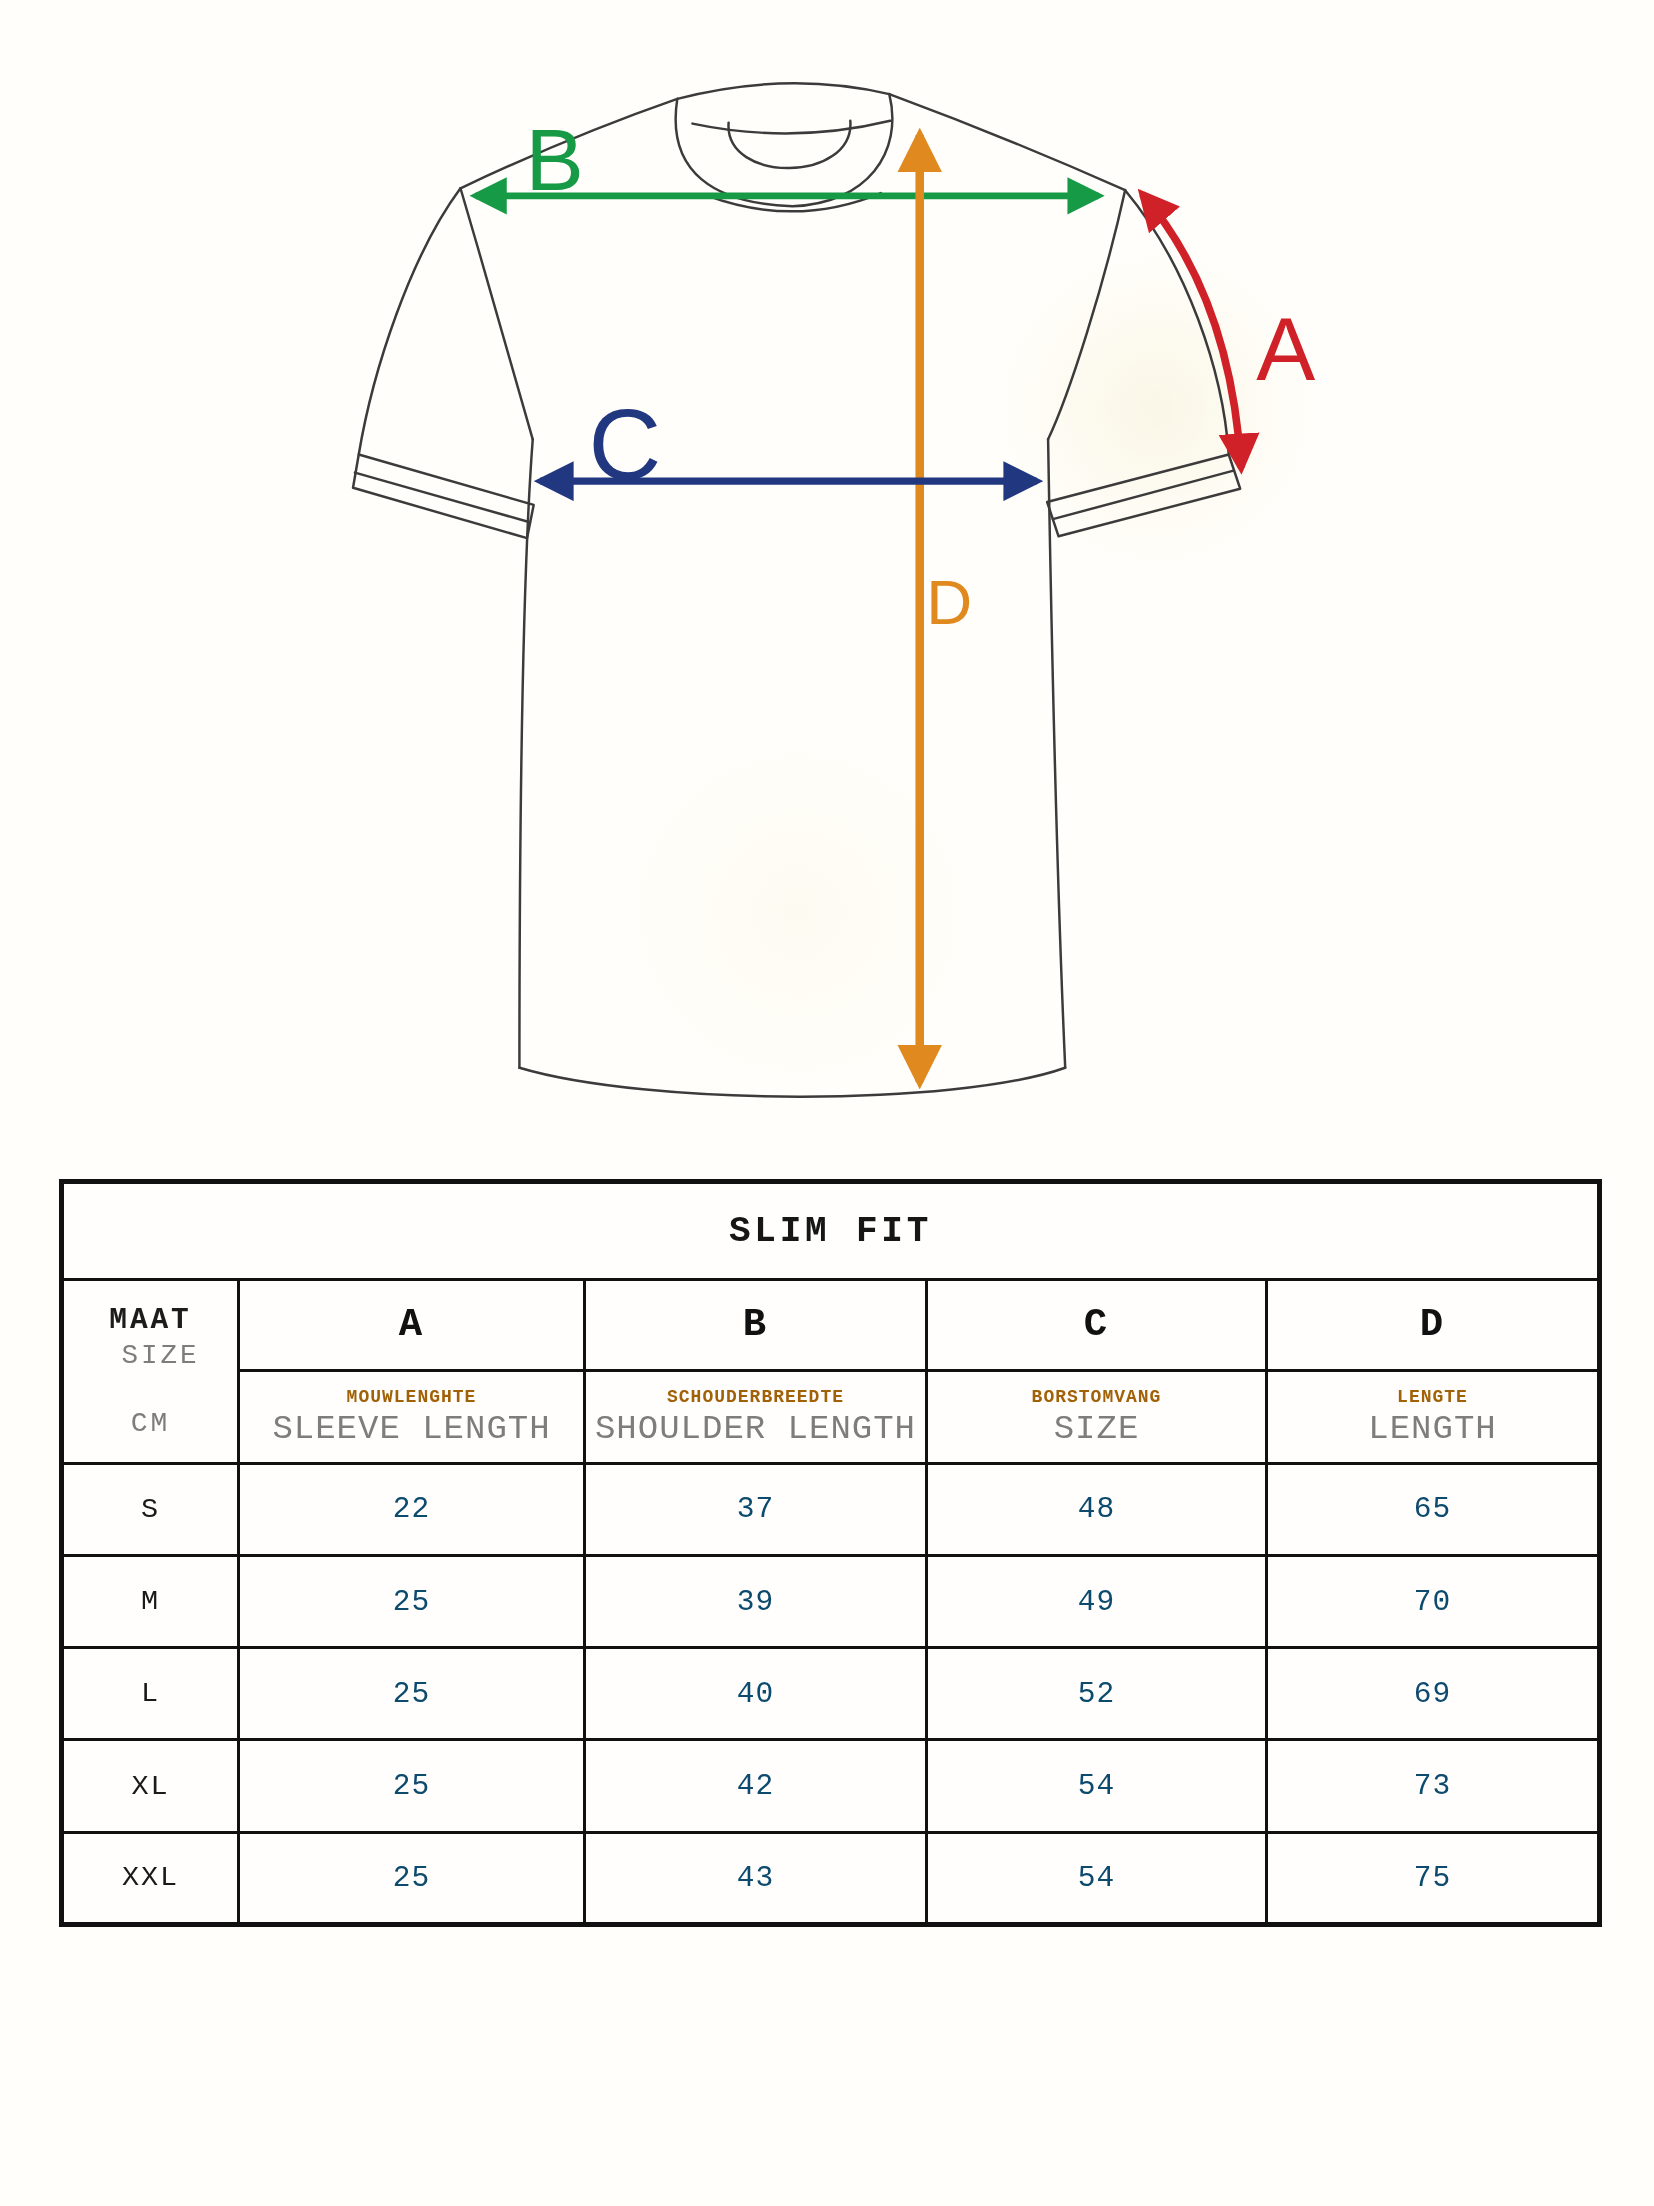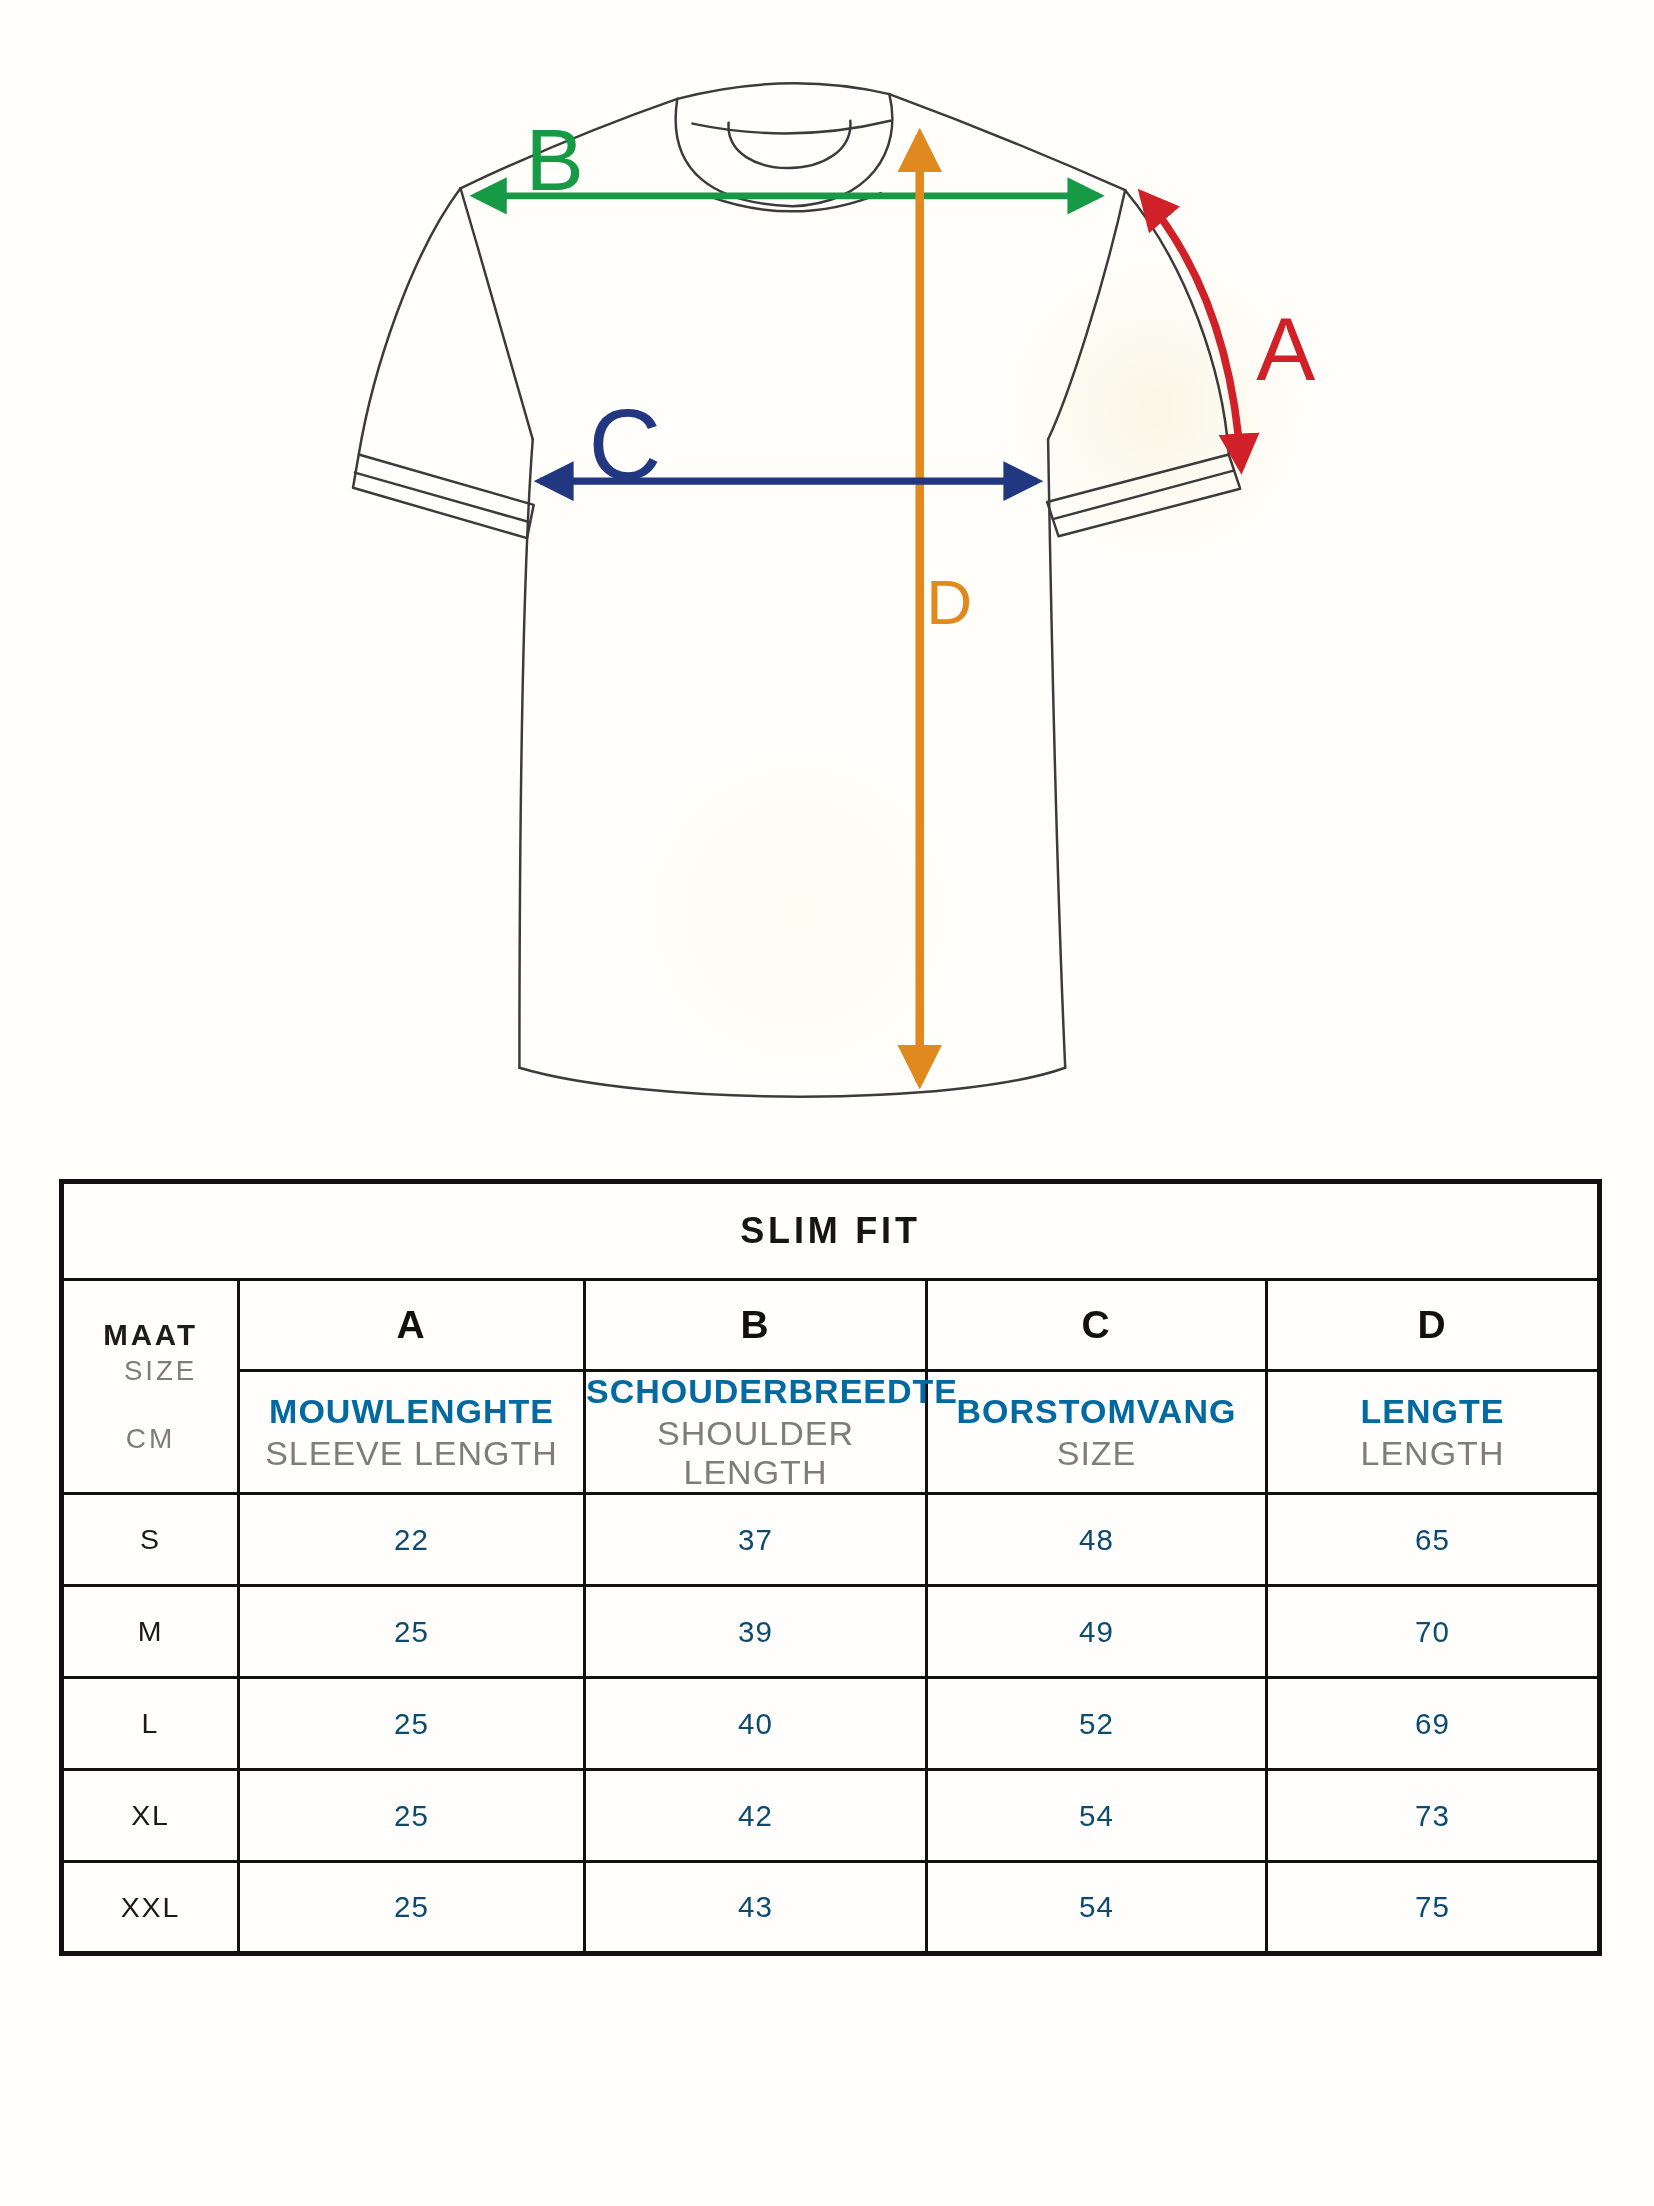--- a/index.html
+++ b/index.html
@@ -32,6 +32,7 @@
     border-collapse:collapse;
     table-layout:fixed;
     background:#fffefc;
+    font-family:Liberation Mono, monospace;
   }
   .size-table td{
     border:3.8px solid var(--ink);

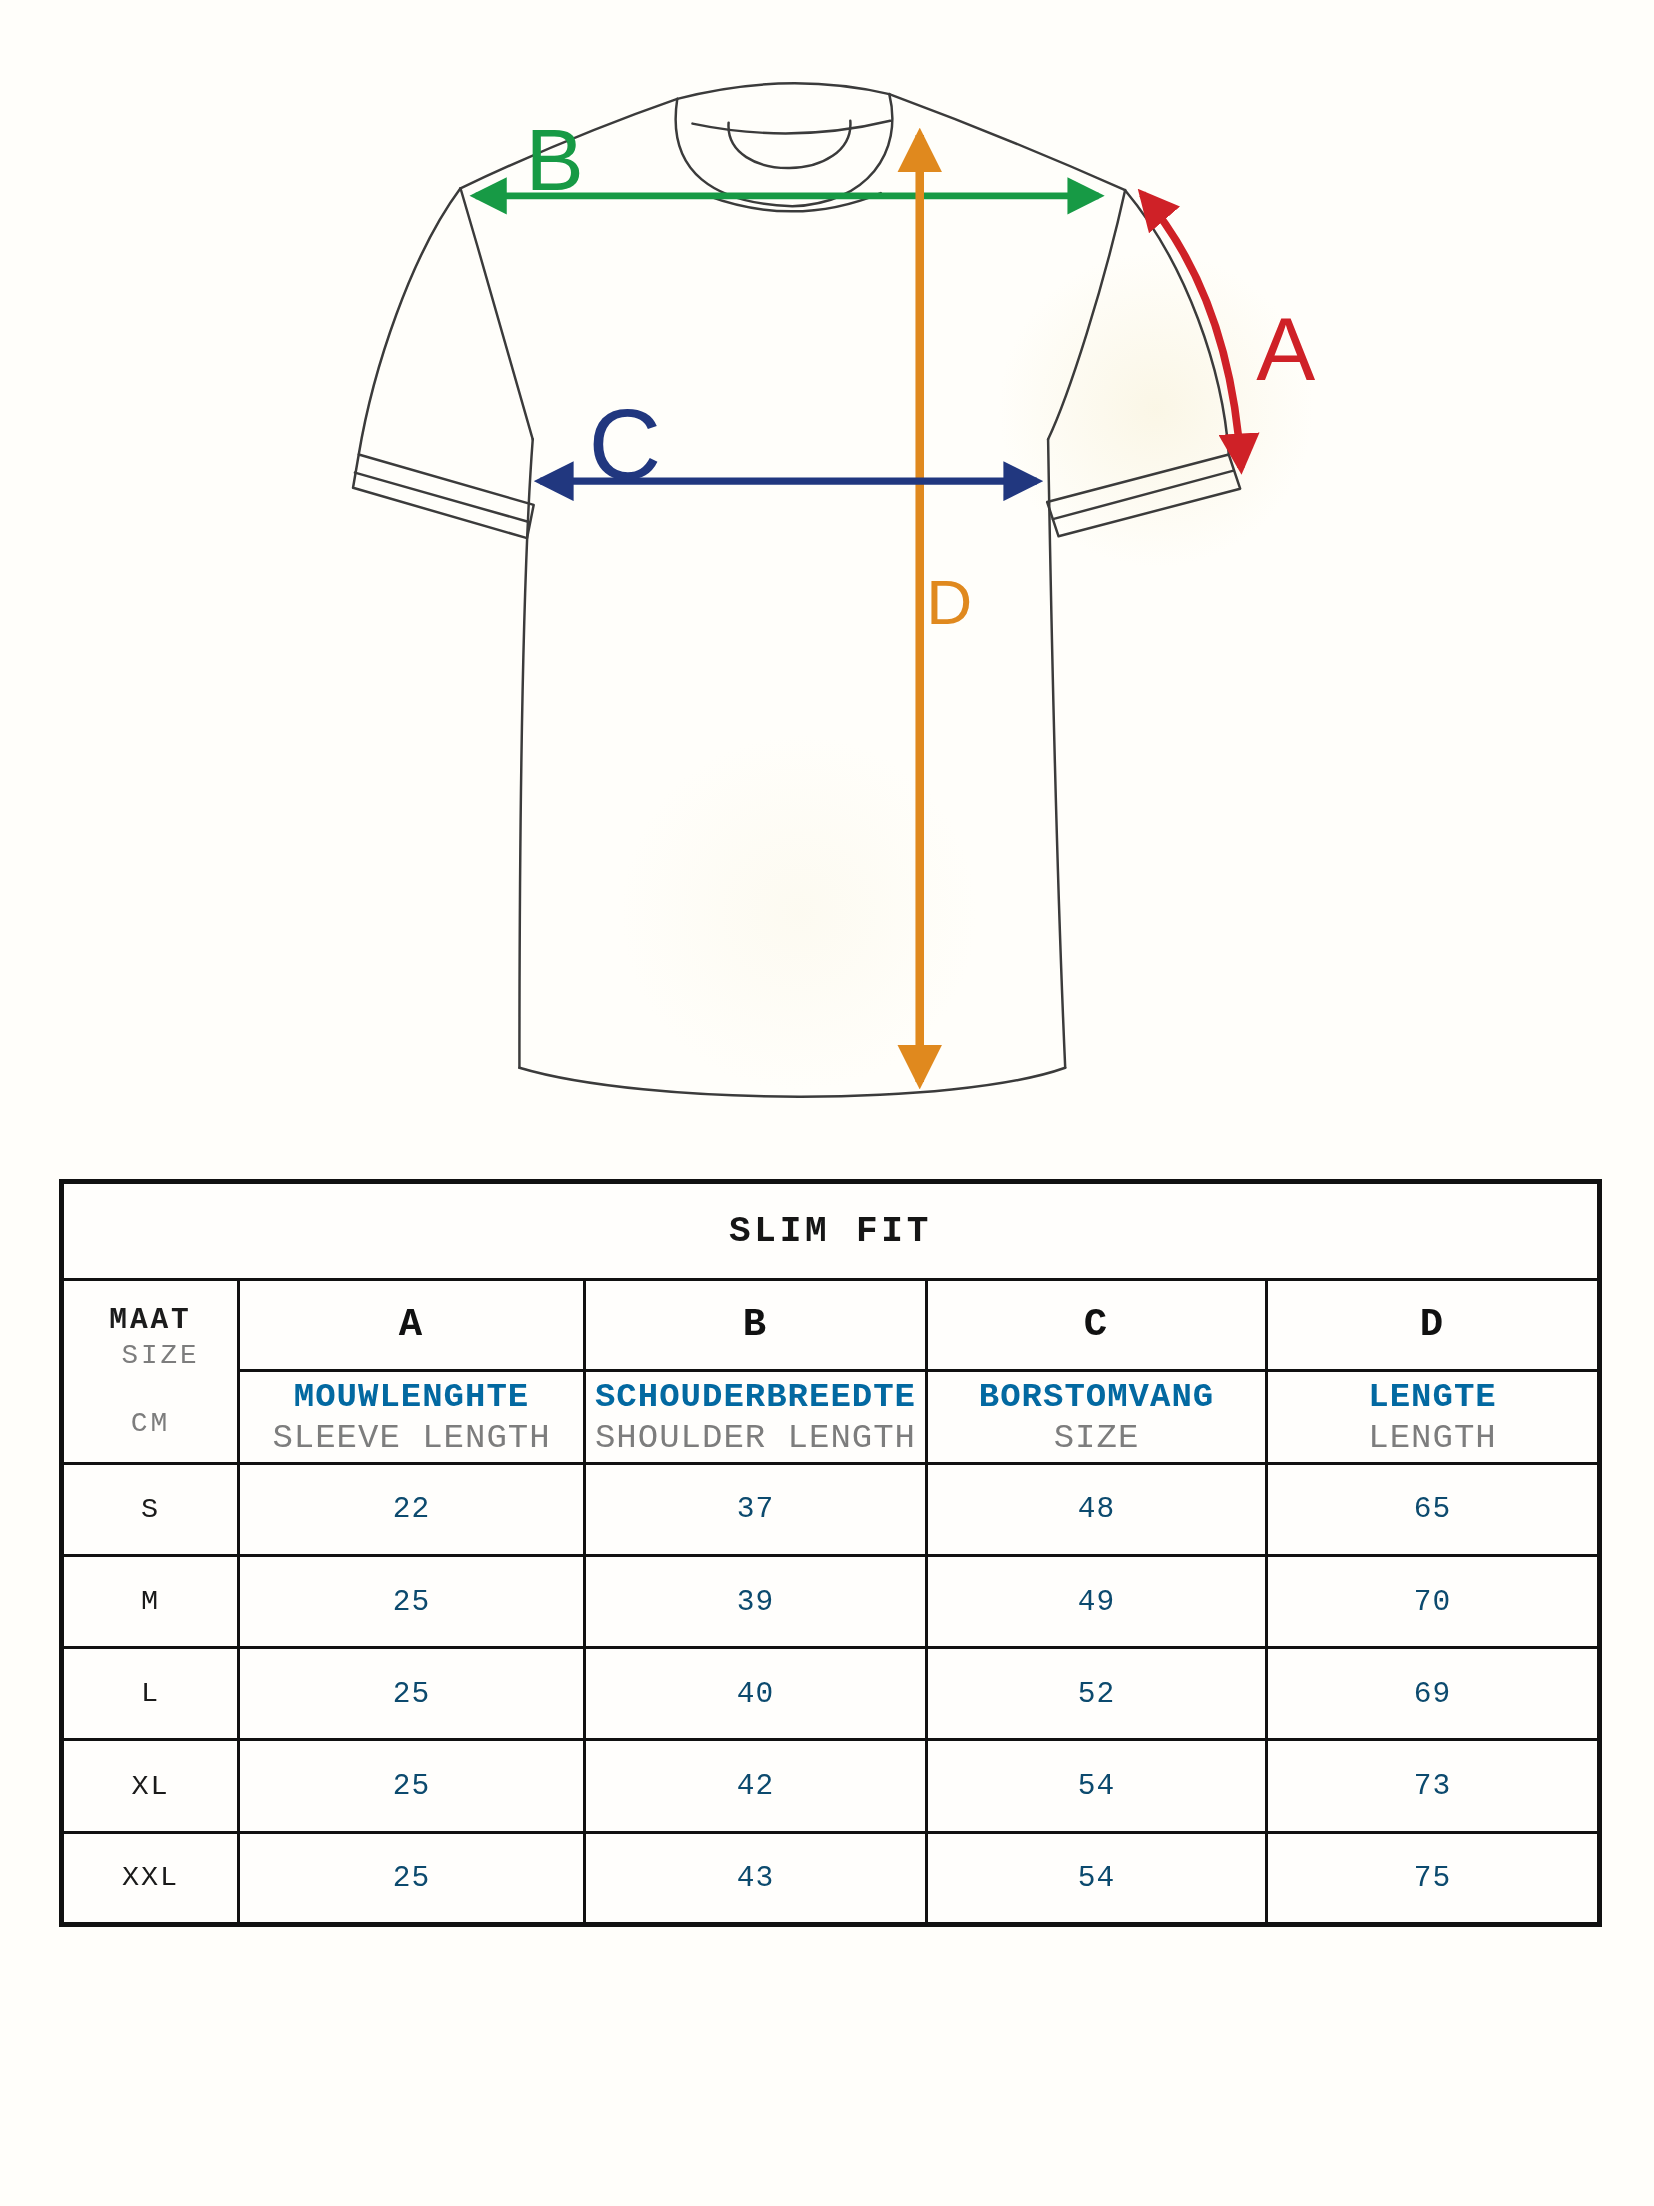--- a/index.html
+++ b/index.html
@@ -51,7 +51,7 @@
   td.letter-cell{ height:91px; font-size:39px; font-weight:700; letter-spacing:1.9px;}
   td.label-cell{ height:92px; }
   td.size-head-cell{ line-height:1.25; }
-  .nl-label{ font-size:34px; font-weight:700; letter-spacing:1px; color:#0369a1; display:block;}
+  .nl-label{ font-size:18px; font-weight:700; letter-spacing:1px; color:#a16207; display:block;}
   .en-label{ font-size:34px; font-weight:400; letter-spacing:1px; color:var(--gray); display:block; margin-top:3px;}
   .maat{ font-size:29.5px; font-weight:700; letter-spacing:2.9px; color:#1c1c1c; display:block;}
   .size-sub{ font-size:27.6px; font-weight:400; letter-spacing:2.9px; color:var(--gray); display:block;padding-left:20px;}

